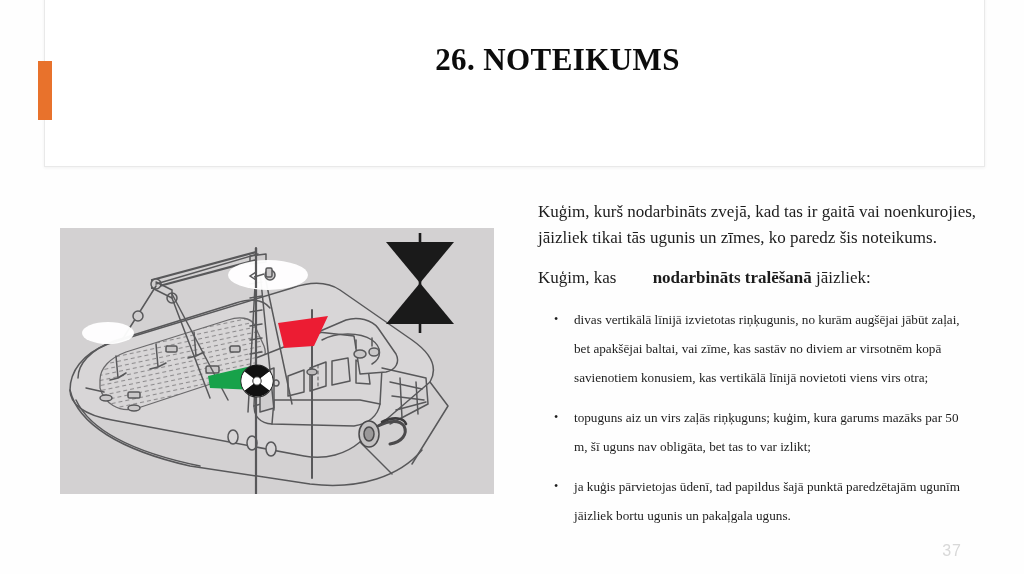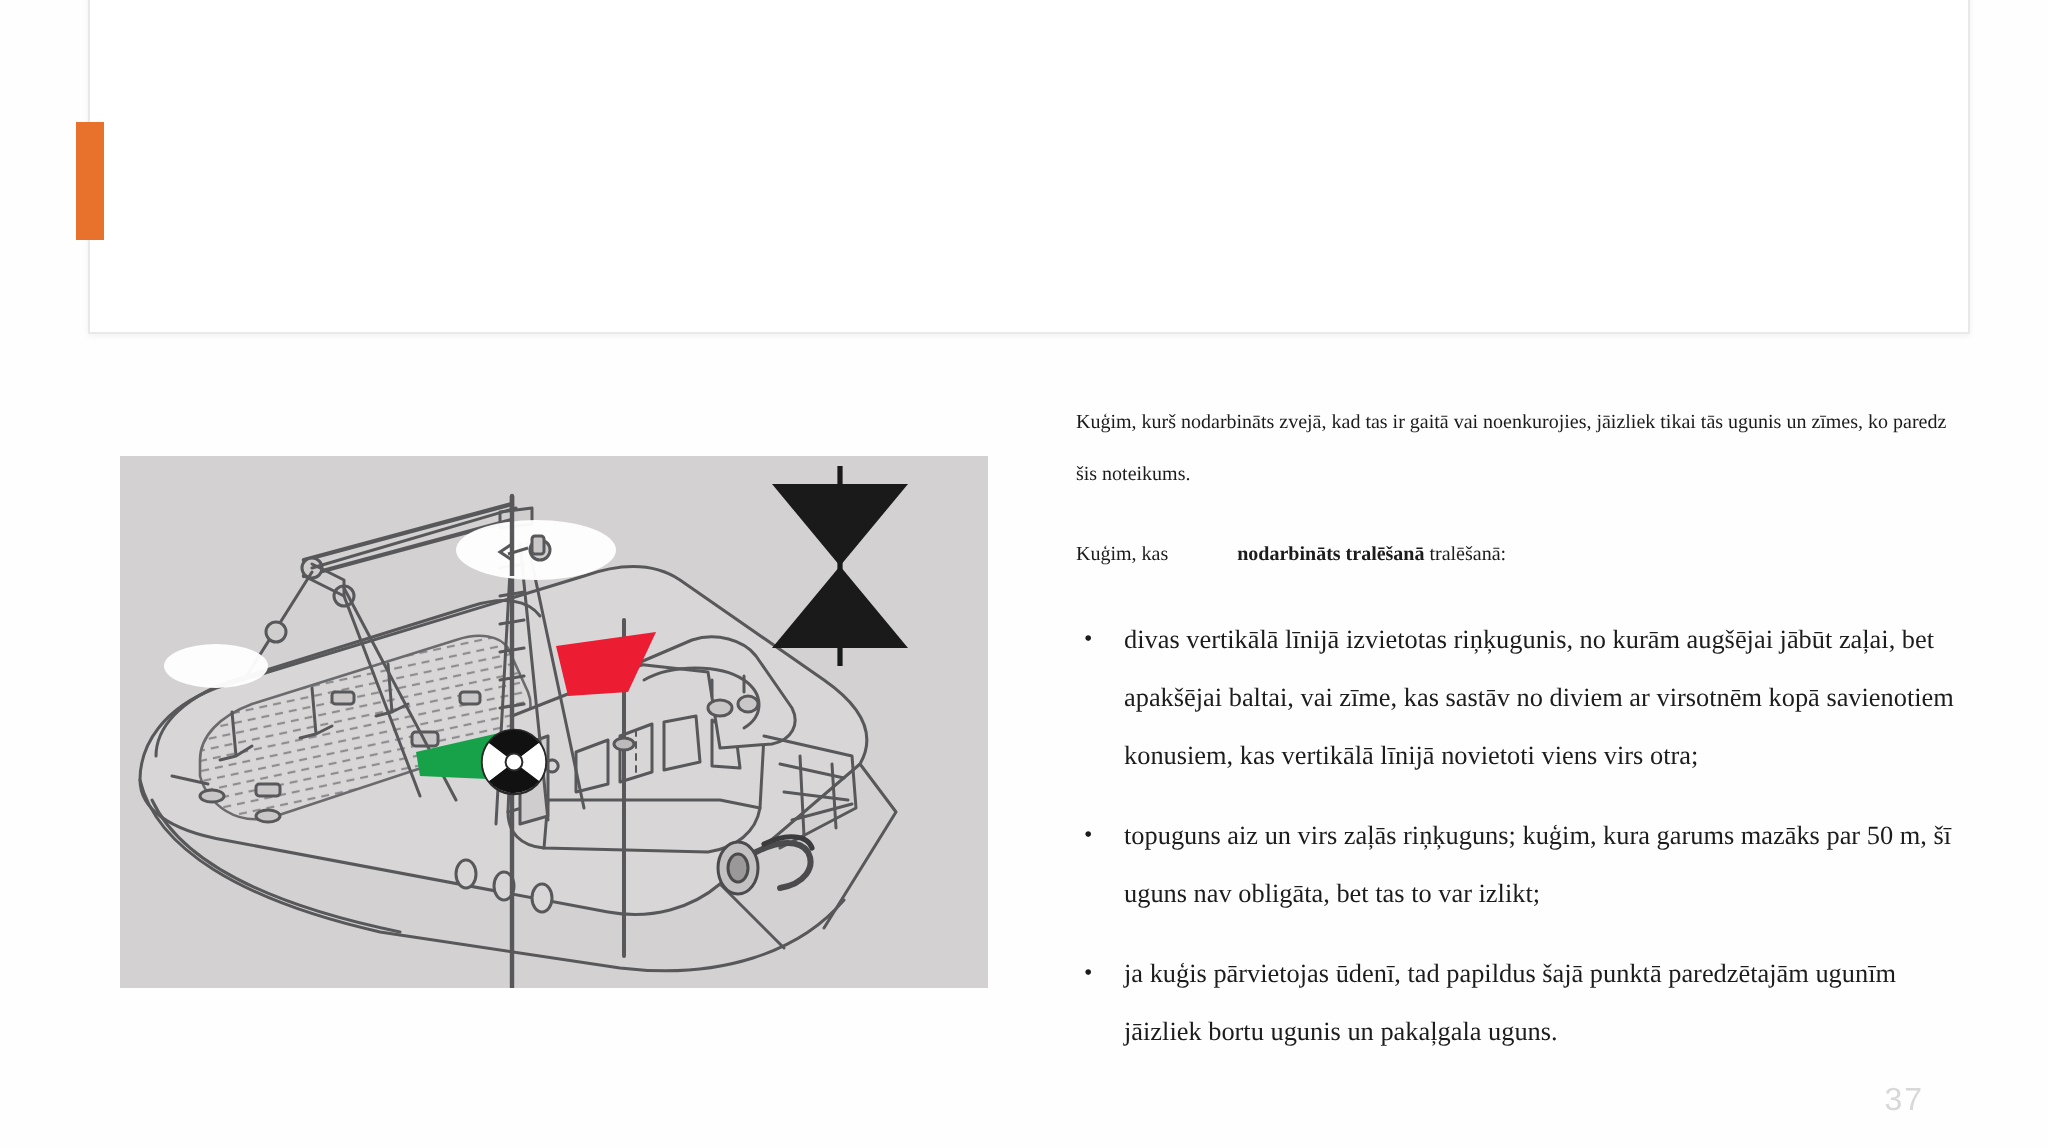--- a/index.html
+++ b/index.html
@@ -127,6 +127,7 @@
 
   <div class="title-card">
     <div class="title-text">
+      <span class="title-line">26. NOTEIKUMS</span>
     </div>
   </div>
   <div class="accent-bar"></div>

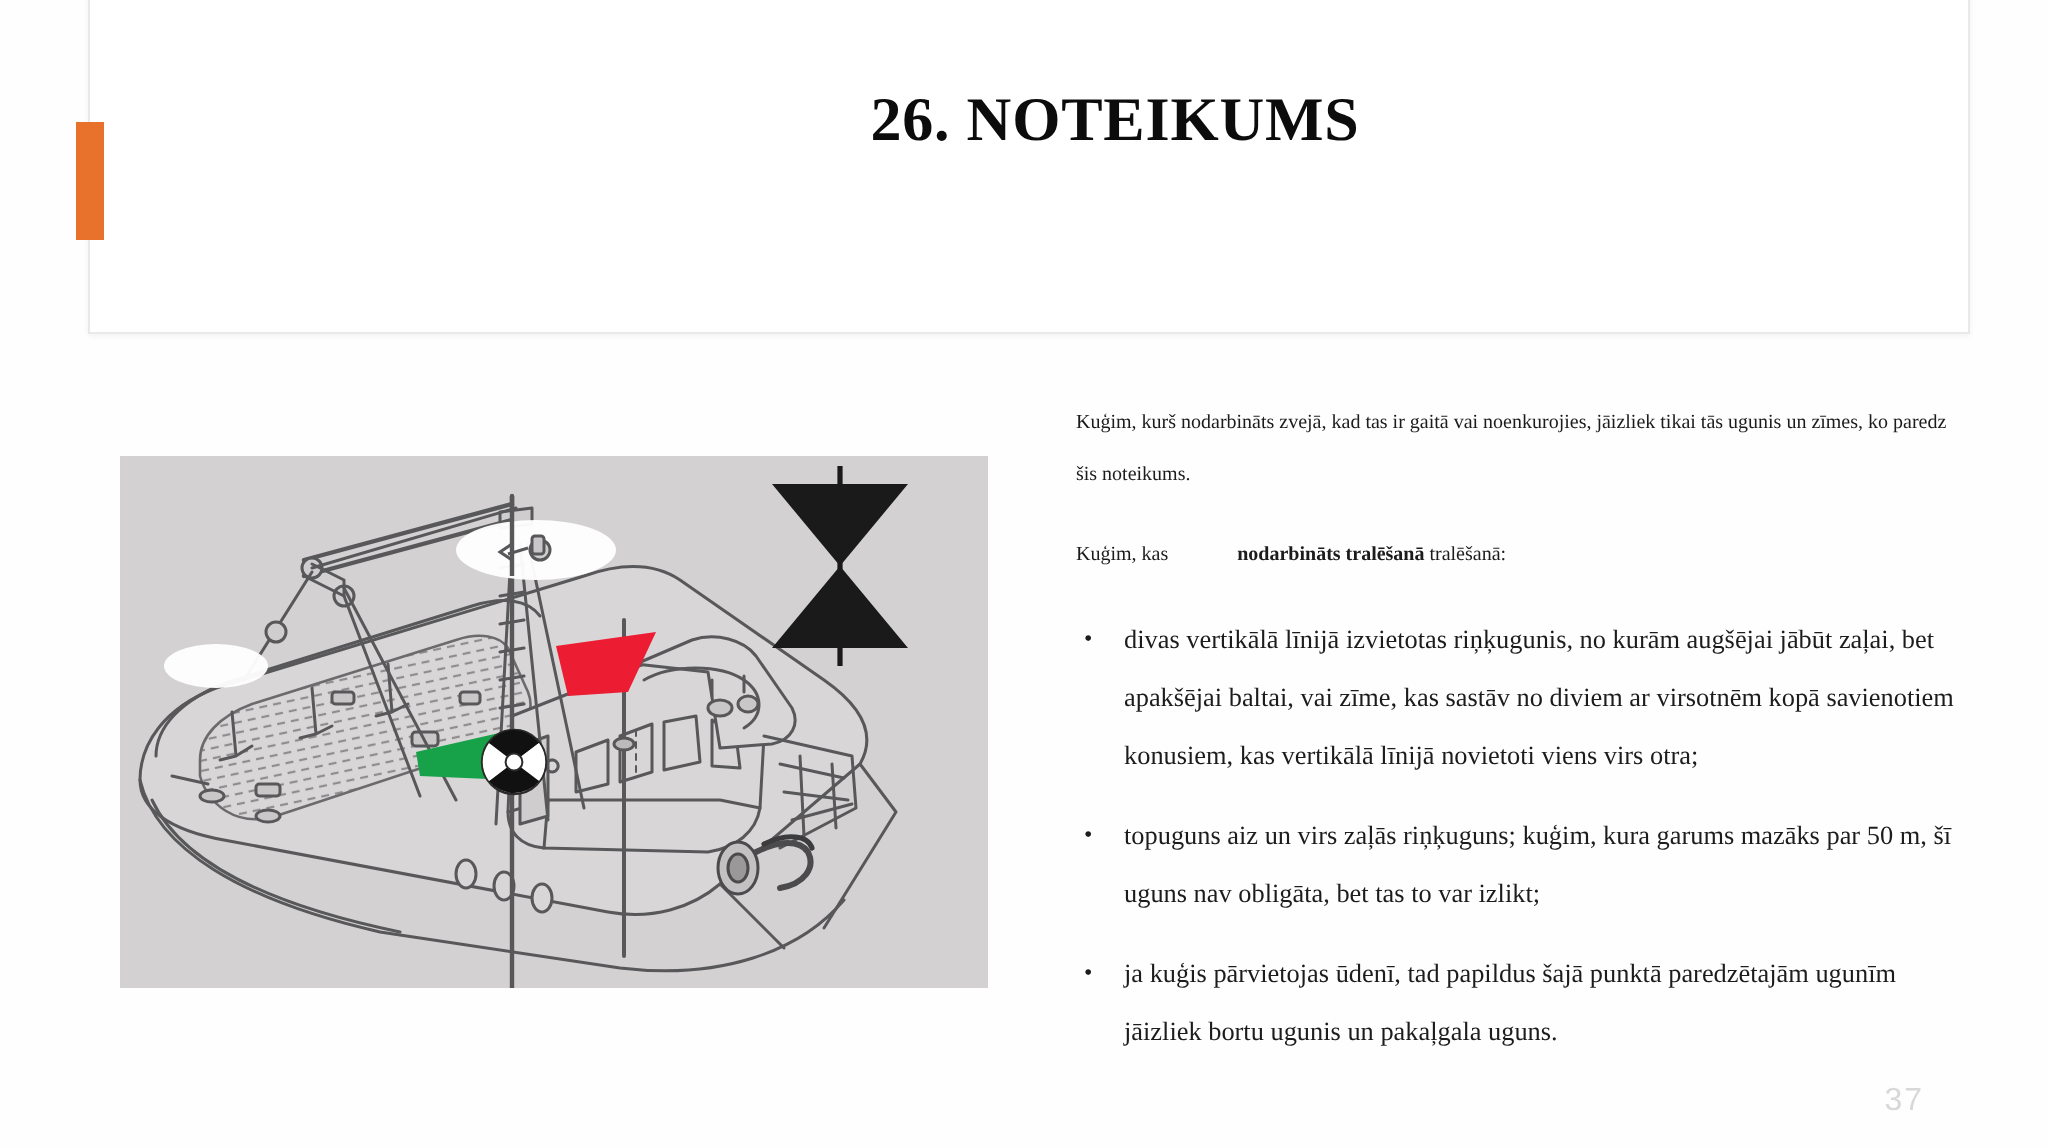--- a/index.html
+++ b/index.html
@@ -80,7 +80,7 @@
   }
   .para {
     font-family: "Liberation Serif", serif;
-    font-size: 10px;
+    font-size: 17px;
     line-height: 26px;
     color: #1c1c1c;
     margin: 0 0 14px 0;

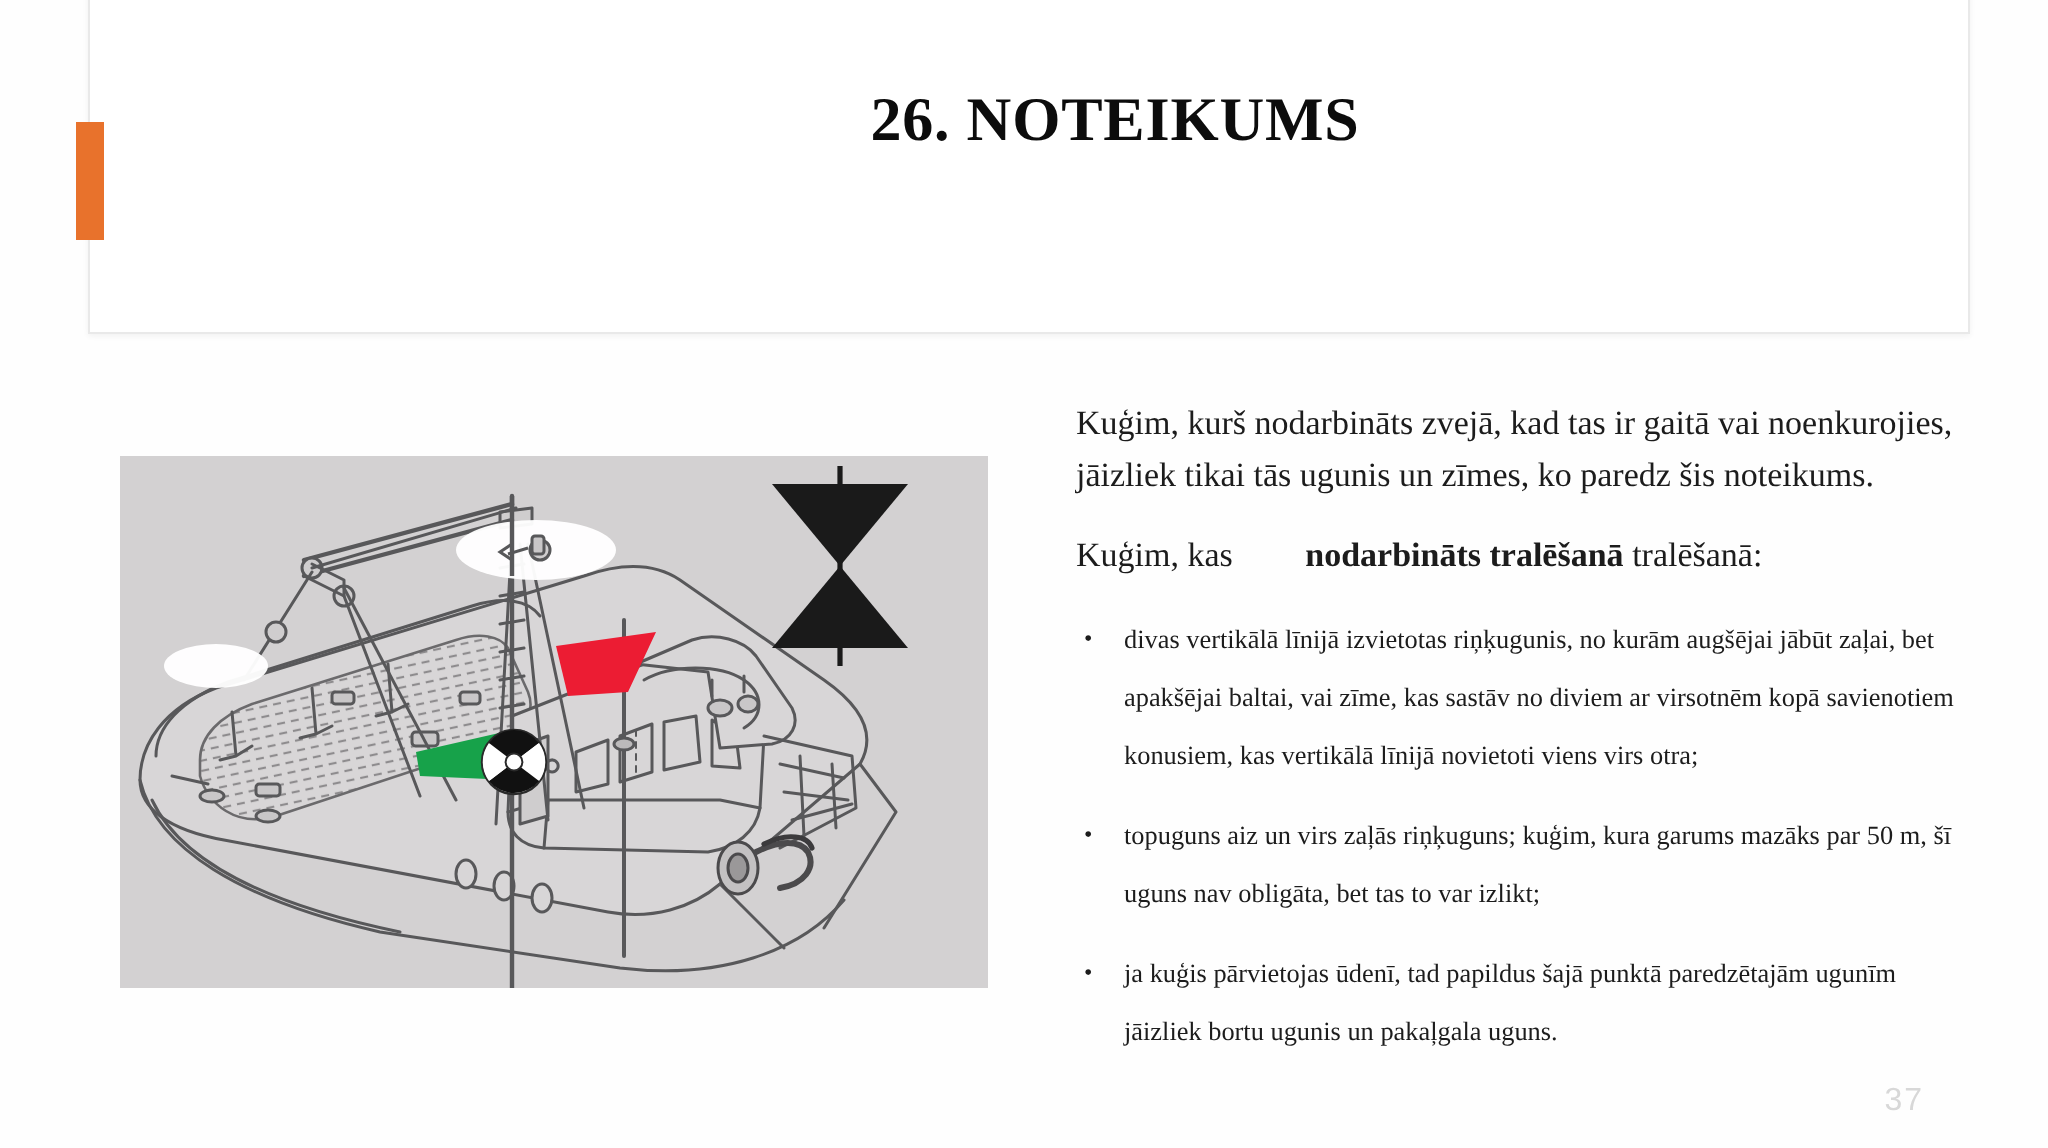--- a/index.html
+++ b/index.html
@@ -274,7 +274,7 @@
 
     <p class="para">Kuģim, kurš nodarbināts zvejā, kad tas ir gaitā vai noenkurojies, jāizliek tikai tās ugunis un zīmes, ko paredz šis noteikums.</p>
 
-    <p class="para"><span>Kuģim, kas </span><b>nodarbināts tralēšanā</b><span> tralēšanā:</span></p>
+    <p class="para"><span>Kuģim, kas </span><b>nodarbināts tralēšanā</b><span> jāizliek:</span></p>
 
     <ul class="bullets">
       <li class="bullet">divas vertikālā līnijā izvietotas riņķugunis, no kurām augšējai jābūt zaļai, bet apakšējai baltai, vai zīme, kas sastāv no diviem ar virsotnēm kopā savienotiem konusiem, kas vertikālā līnijā novietoti viens virs otra;</li>

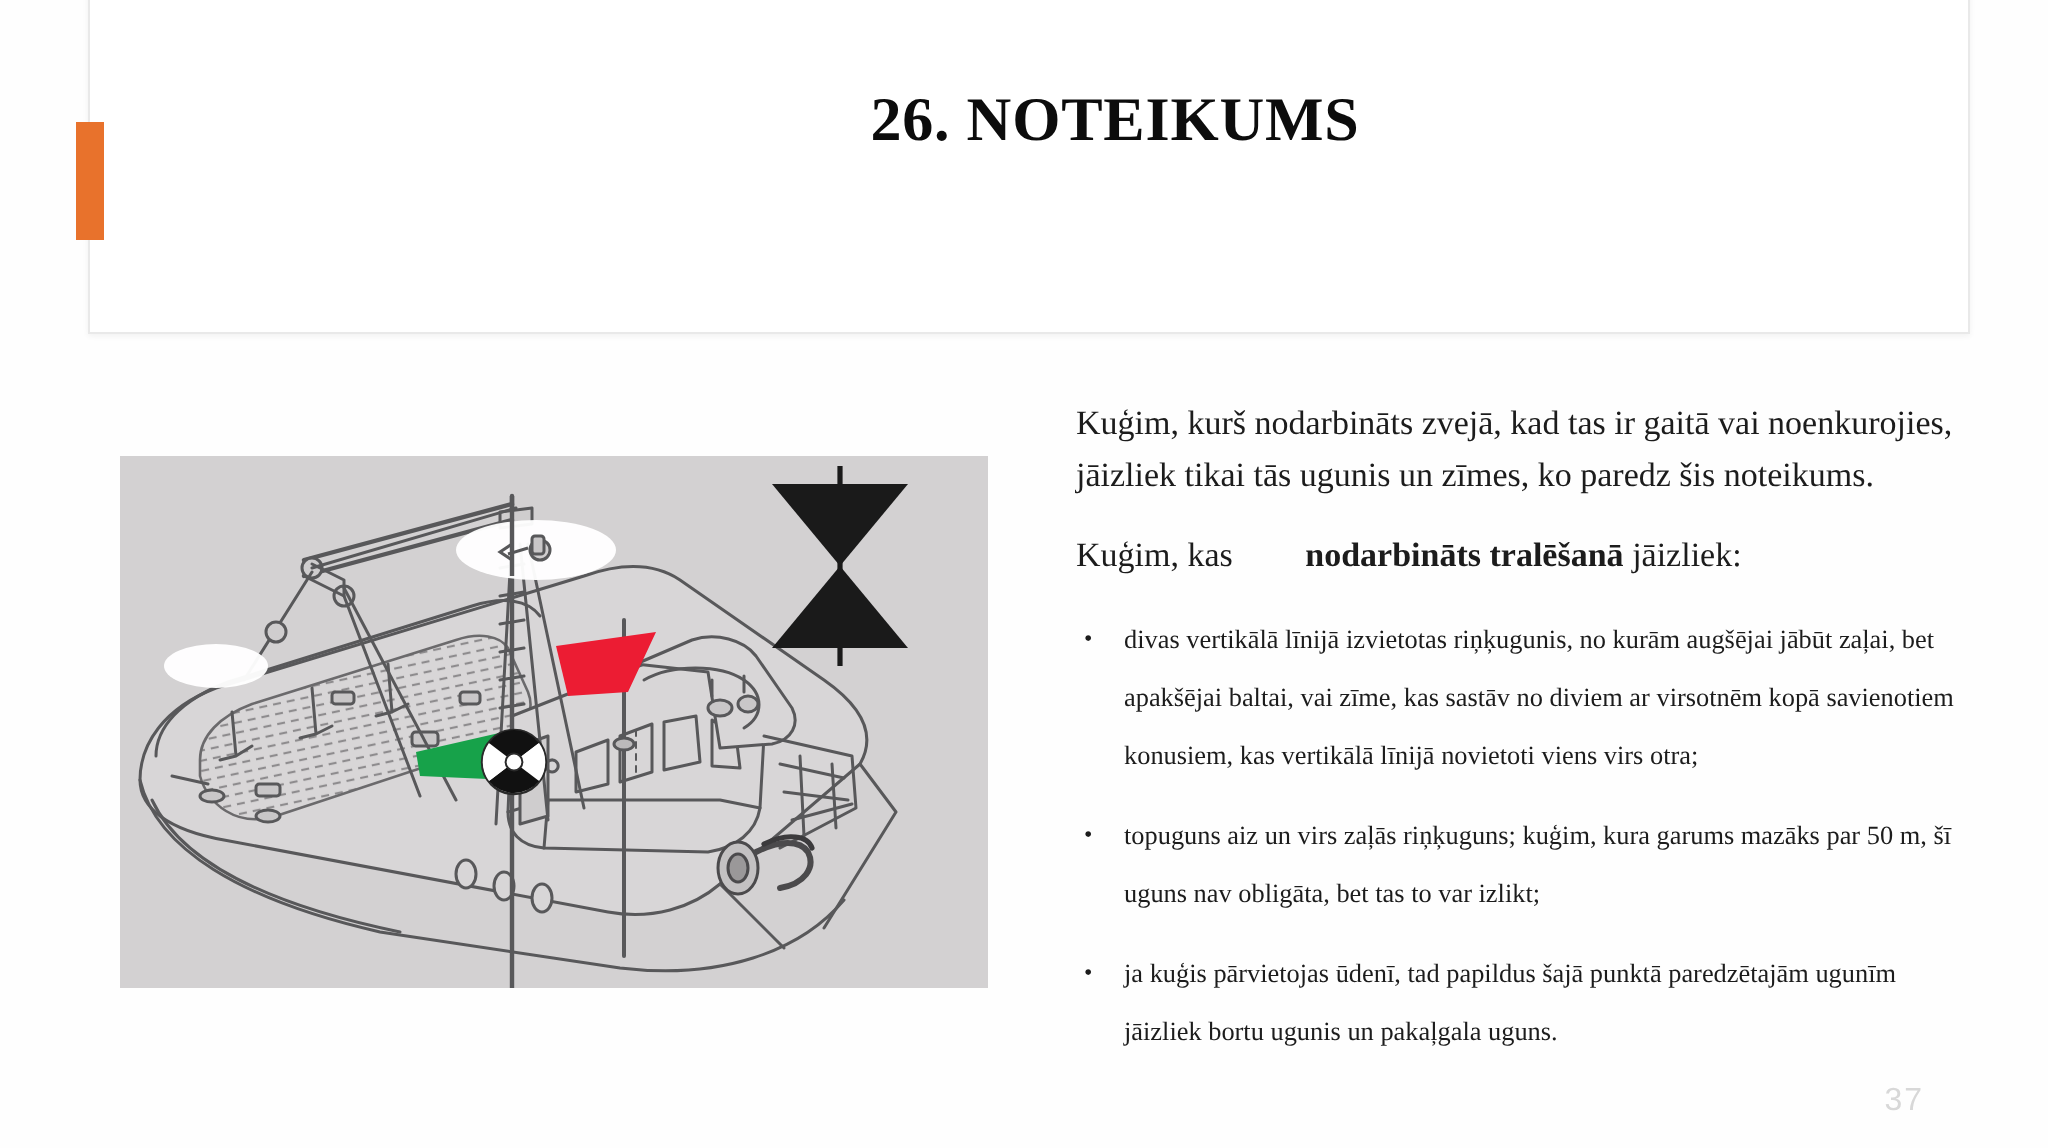--- a/index.html
+++ b/index.html
@@ -88,7 +88,7 @@
   .para b { font-weight: bold; margin-left: 32px; }
   .bullets {
     list-style: none;
-    margin: 0;
+    margin: 12px;
     padding: 0;
   }
   .bullet {

